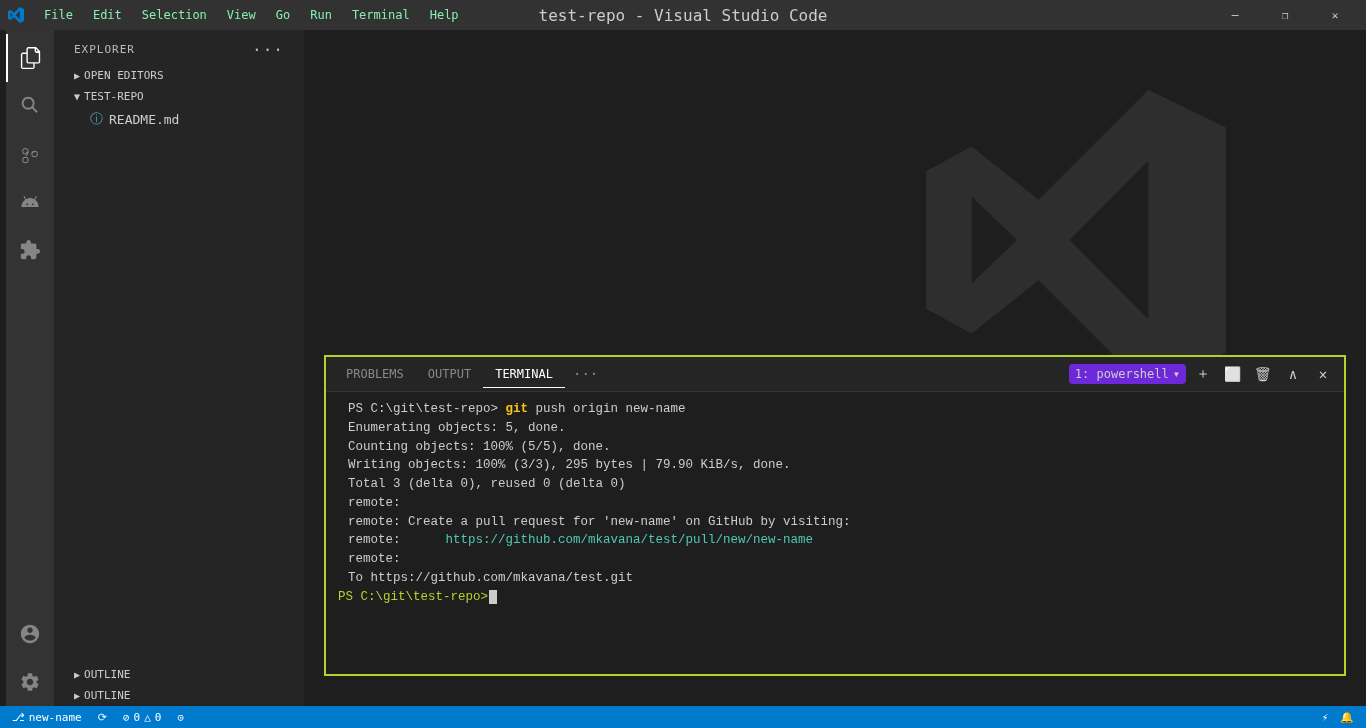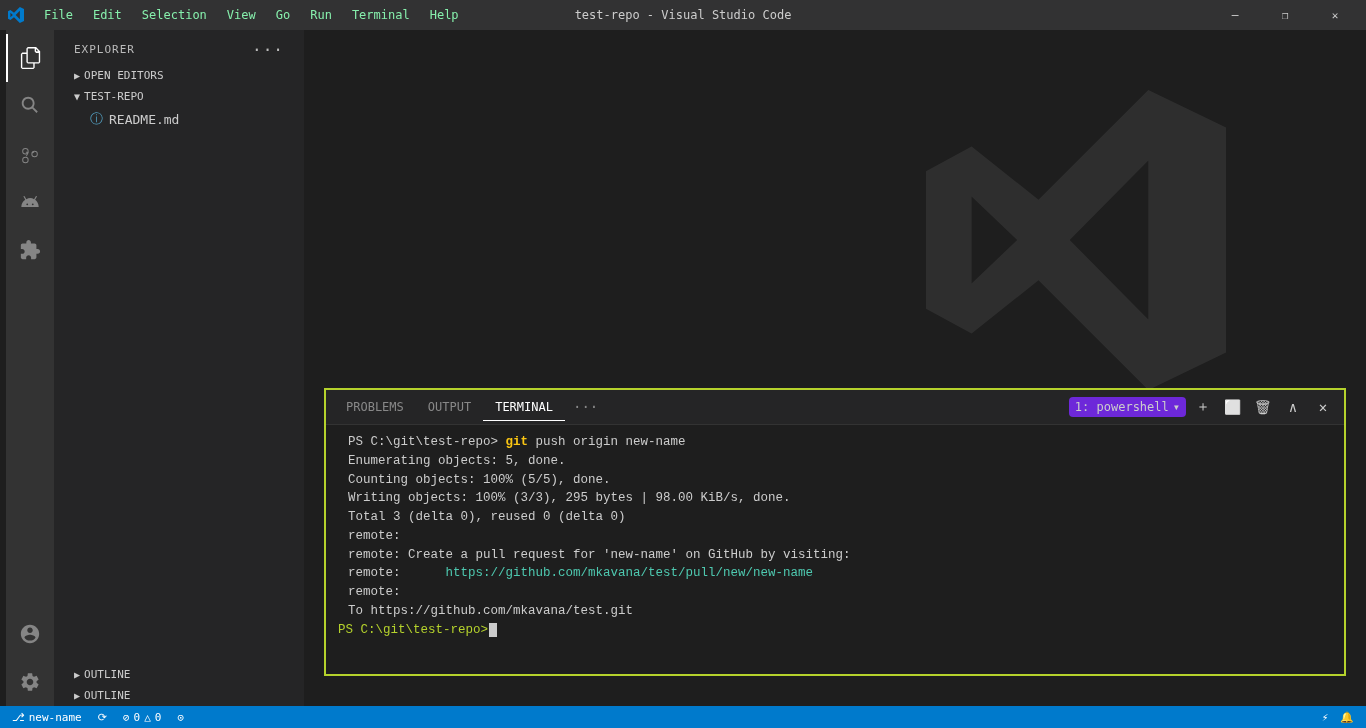--- a/index.html
+++ b/index.html
@@ -49,7 +49,7 @@
       left: 50%;
       transform: translateX(-50%);
       color: #cccccc;
-      font-size: 12px;
+      font-size: 16px;
     }
     #titlebar-right {
       display: flex;

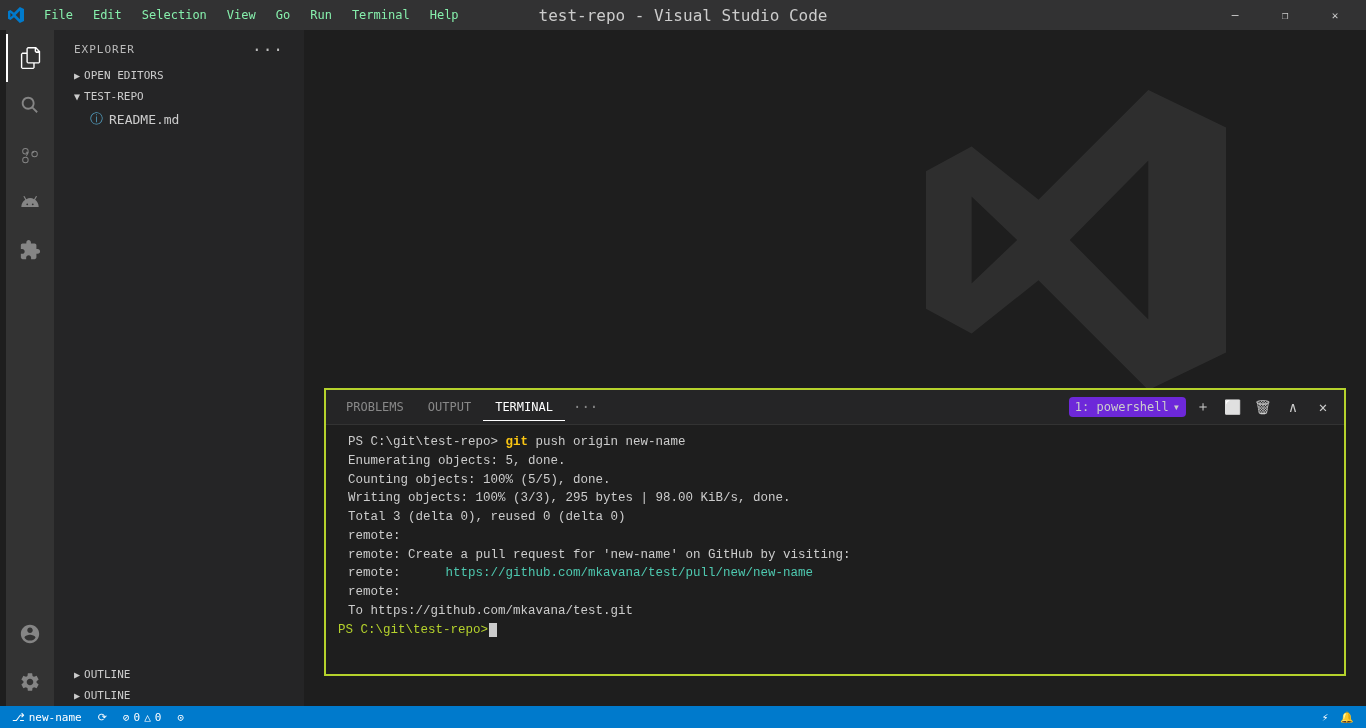--- a/index.html
+++ b/index.html
@@ -179,7 +179,7 @@
       bottom: 30px;
       left: 20px;
       right: 20px;
-      height: 288px;
+      height: 321px;
       background: #1e1e1e;
       border: 2px solid #b5d22c;
       display: flex;

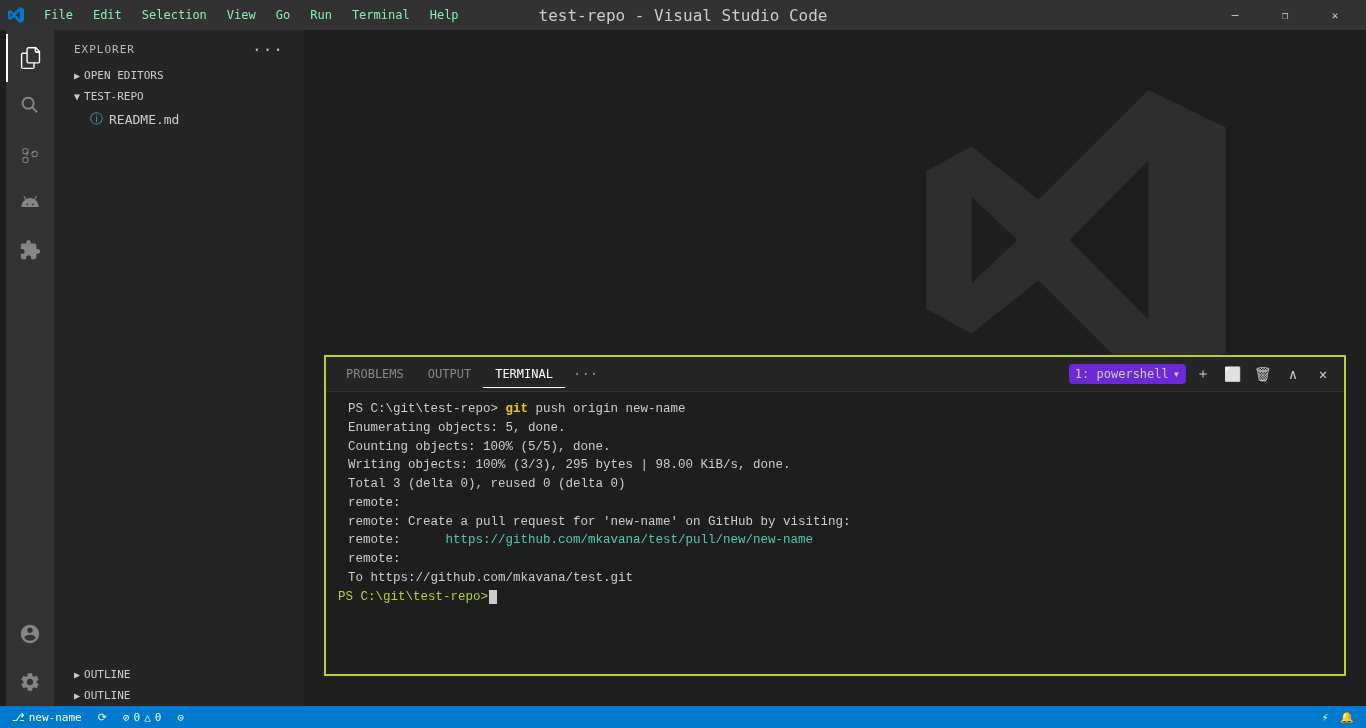--- a/index.html
+++ b/index.html
@@ -429,7 +429,7 @@
         <div class="term-line"><span class="term-prompt">PS C:\git\test-repo&gt; </span><span class="term-git">git</span><span class="term-cmd"> push origin new-name</span></div>
         <div class="term-line">Enumerating objects: 5, done.</div>
         <div class="term-line">Counting objects: 100% (5/5), done.</div>
-        <div class="term-line">Writing objects: 100% (3/3), 295 bytes | 98.00 KiB/s, done.</div>
+        <div class="term-line">Writing objects: 100% (3/3), 295 bytes | 79.90 KiB/s, done.</div>
         <div class="term-line">Total 3 (delta 0), reused 0 (delta 0)</div>
         <div class="term-line">remote:</div>
         <div class="term-line">remote: Create a pull request for 'new-name' on GitHub by visiting:</div>

